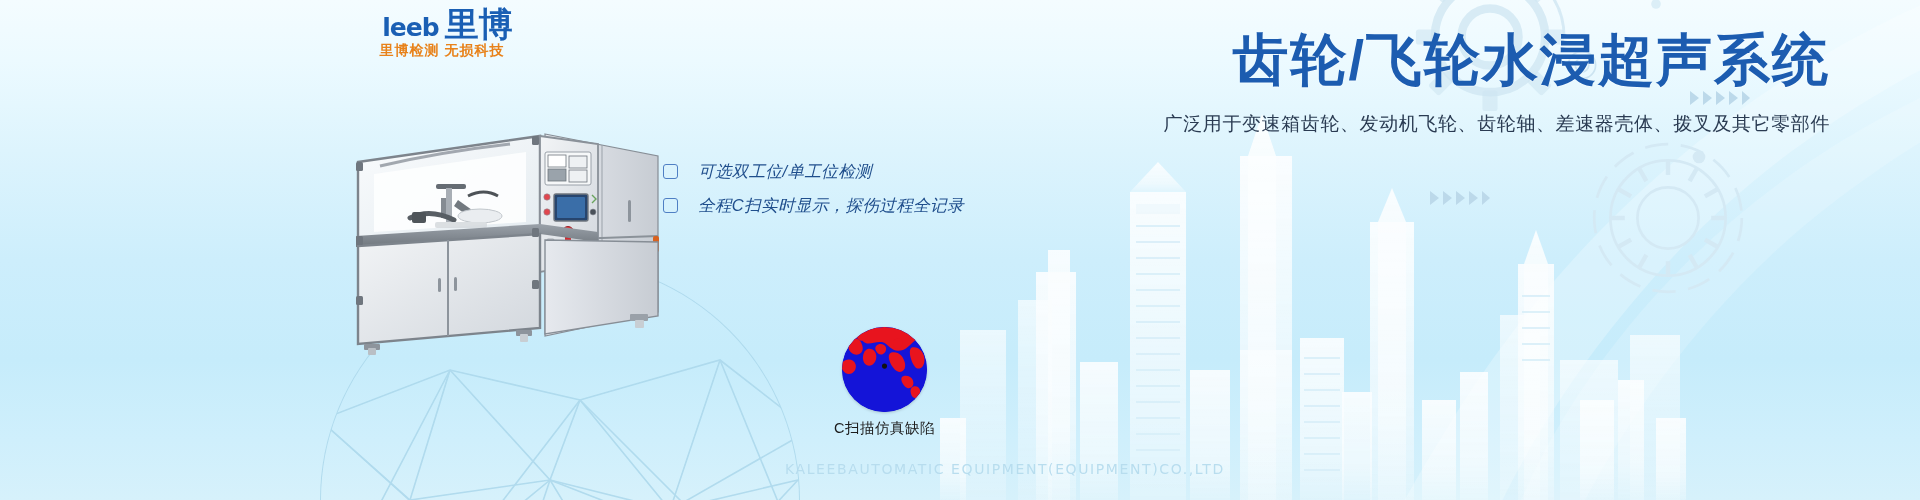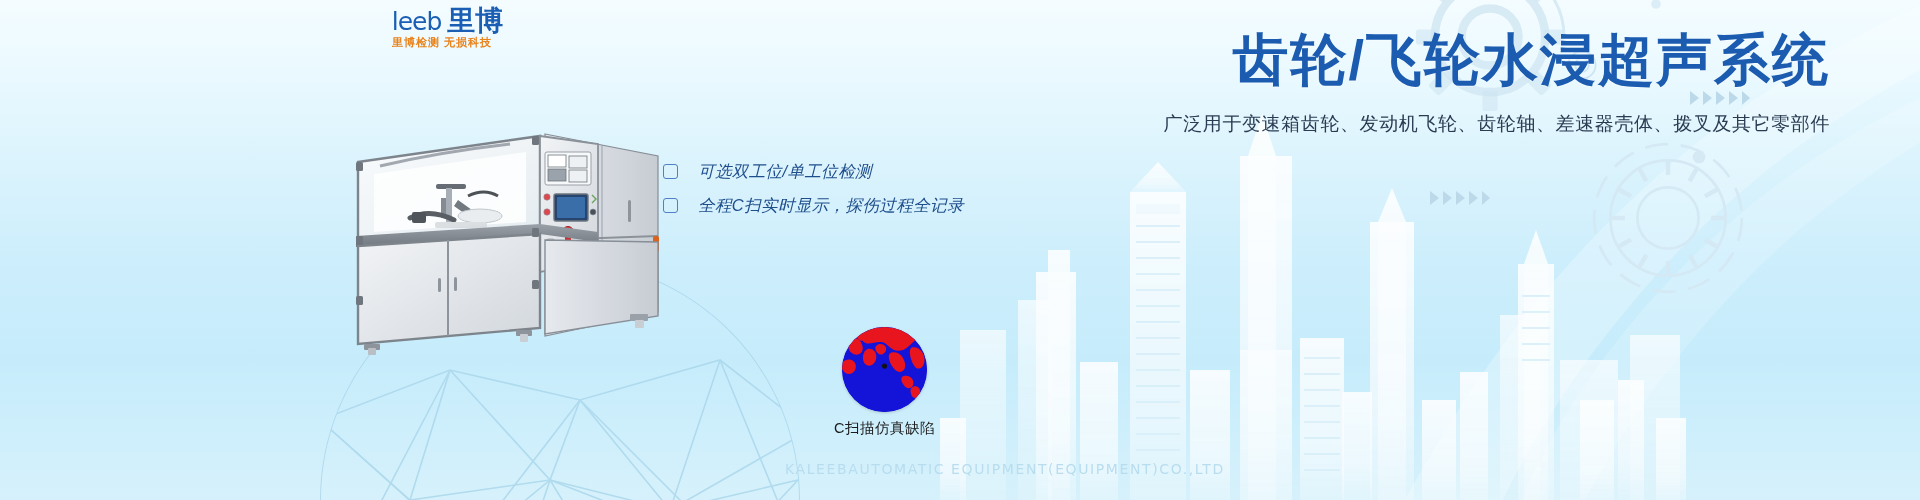--- a/index.html
+++ b/index.html
@@ -55,7 +55,7 @@
     font-weight:bold;letter-spacing:-0.5px;
   }
   #logo .logo-en{
-    font-size:25px;color:#1a5fb4;font-weight:normal;
+    font-size:25px;color:#1a5fb4;font-weight:bold;
     font-family:"DejaVu Sans","Liberation Sans",sans-serif;
     letter-spacing:-1px;
     margin-left:11px;

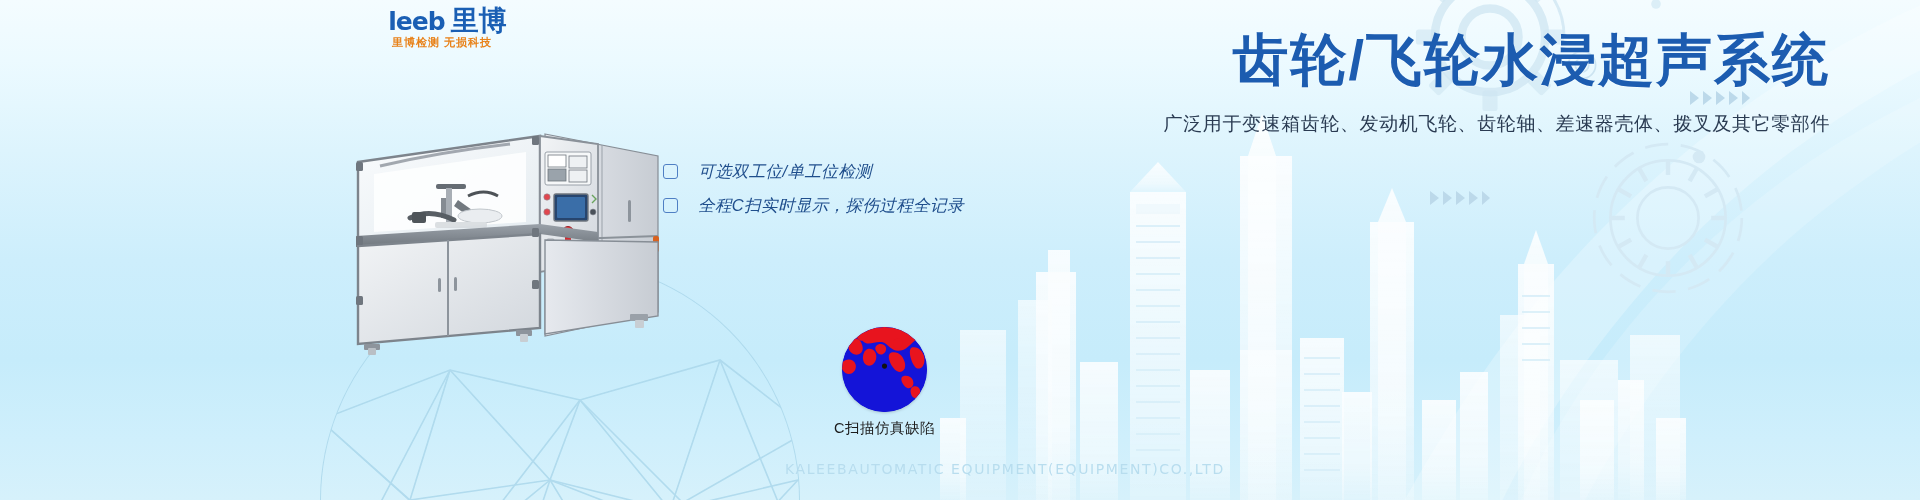--- a/index.html
+++ b/index.html
@@ -61,7 +61,7 @@
     margin-left:11px;
   }
   #logo .logo-cn{
-    font-size:28px;color:#1a5fb4;font-weight:bold;
+    font-size:34px;color:#1a5fb4;font-weight:bold;
     letter-spacing:0px;
     text-align:right;
   }

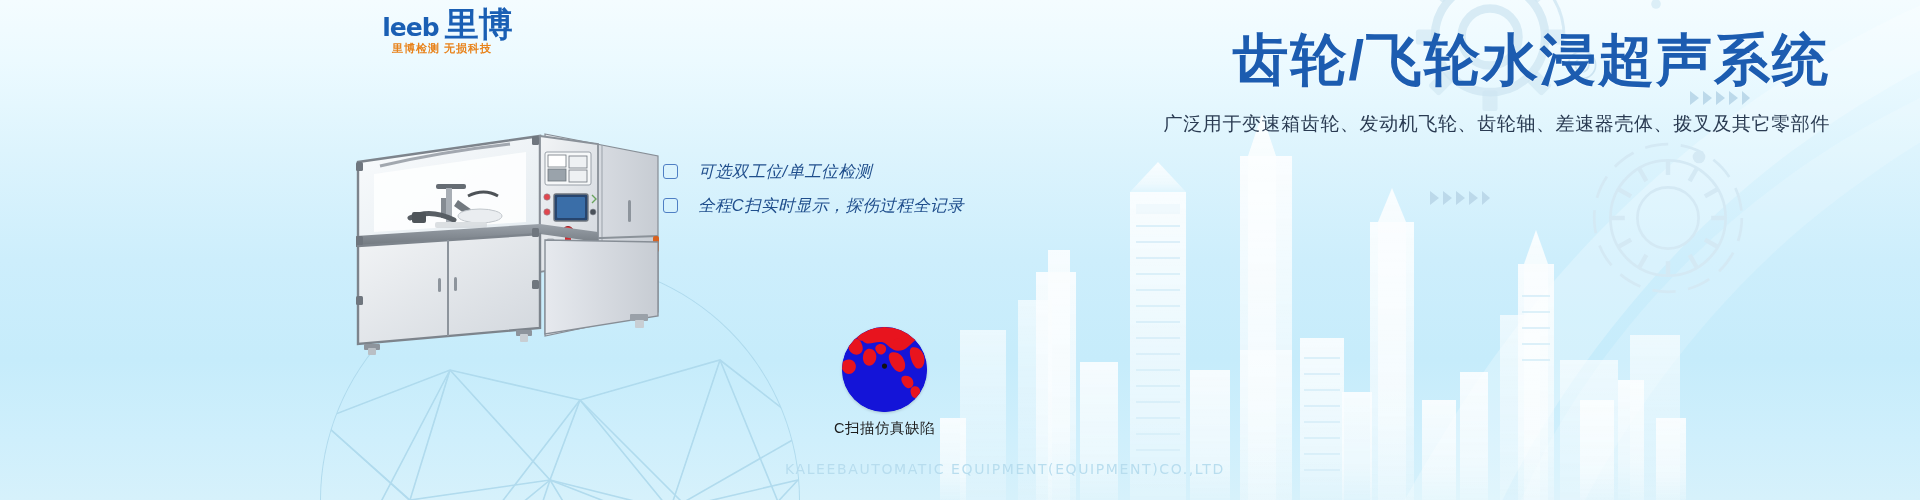--- a/index.html
+++ b/index.html
@@ -67,7 +67,7 @@
   }
   #logo .logo-sub{
     margin-top:2px;
-    font-size:11px;color:#e8821a;font-weight:bold;
+    font-size:14px;color:#e8821a;font-weight:bold;
     letter-spacing:1px;white-space:nowrap;
   }
 

